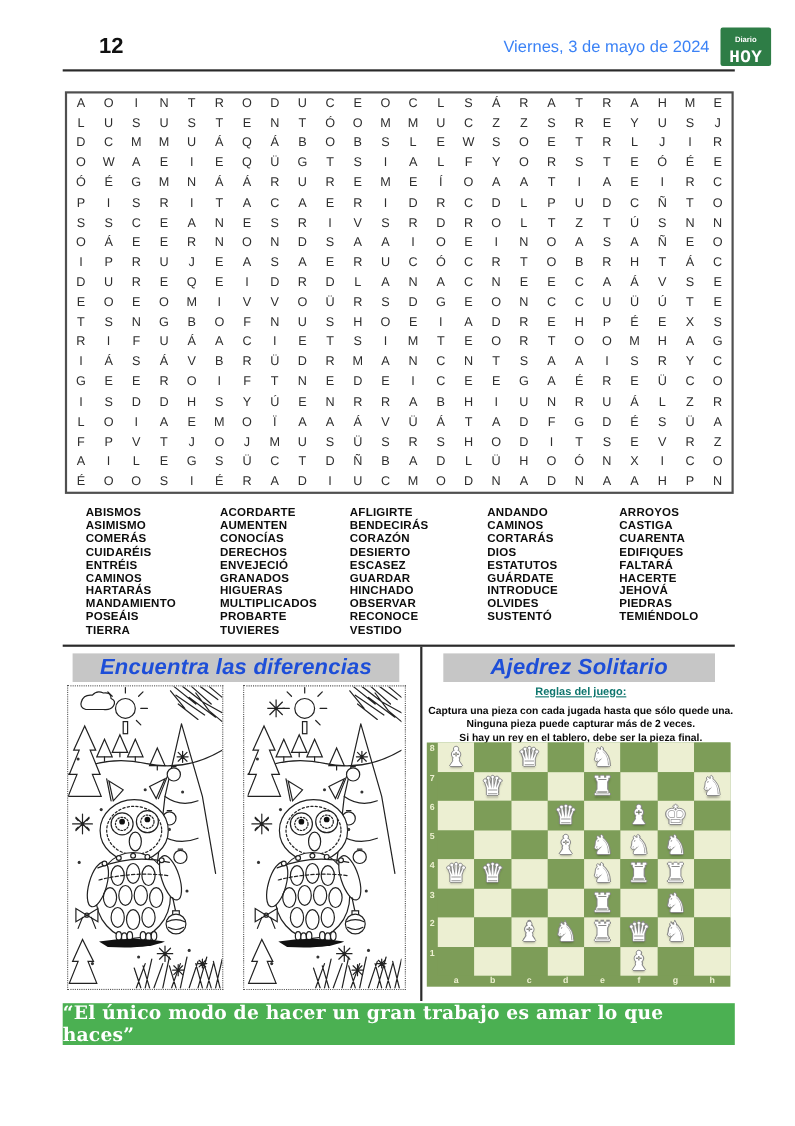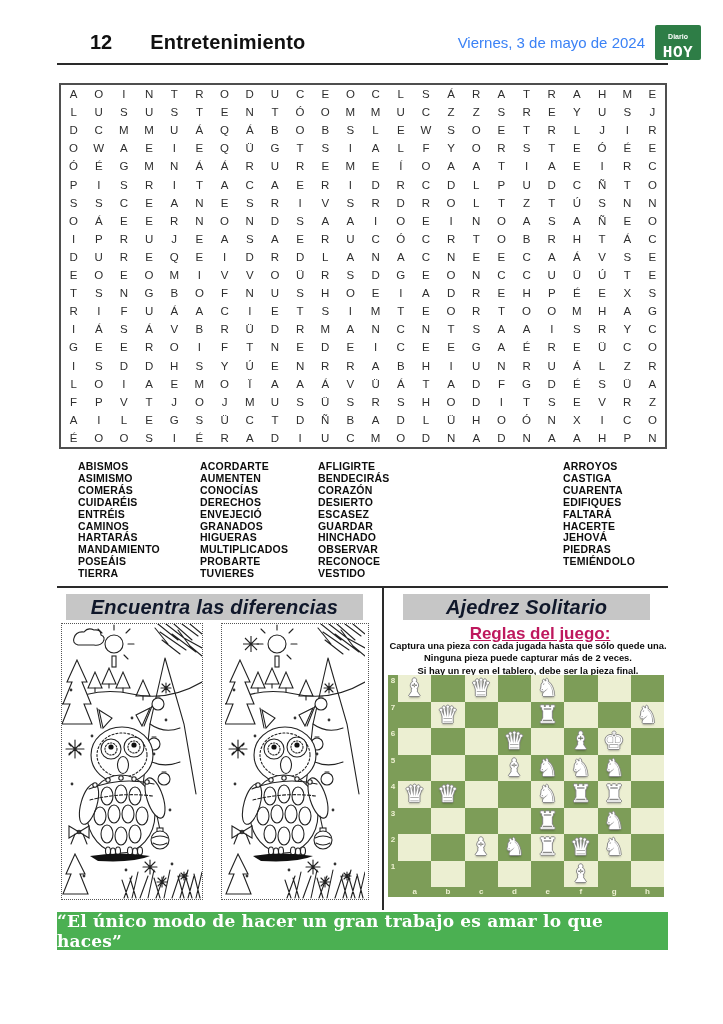--- a/index.html
+++ b/index.html
@@ -174,7 +174,6 @@
 
   <div class="header">
     <span class="page-num">12</span>
-    <span class="section-name">Entretenimiento</span>
     <span class="header-spacer"></span>
     <span class="date">Viernes, 3 de mayo de 2024</span>
     <span class="logo" style="background: rgb(46, 125, 70);">

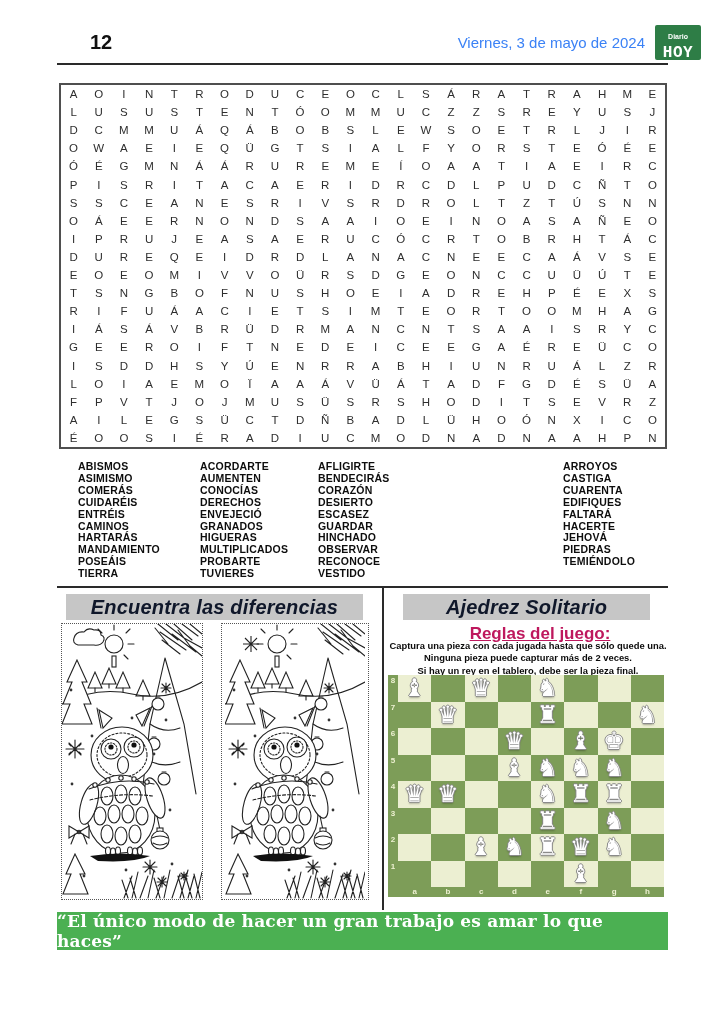--- a/index.html
+++ b/index.html
@@ -703,6 +703,17 @@
         <div class="word">RECONOCE</div>
         <div class="word">VESTIDO</div>
       </div>
+      <div class="word-col" style="left: 386px;">
+        <div class="word">ANDANDO</div>
+        <div class="word">CAMINOS</div>
+        <div class="word">CORTARÁS</div>
+        <div class="word">DIOS</div>
+        <div class="word">ESTATUTOS</div>
+        <div class="word">GUÁRDATE</div>
+        <div class="word">INTRODUCE</div>
+        <div class="word">OLVIDES</div>
+        <div class="word">SUSTENTÓ</div>
+      </div>
       <div class="word-col" style="left: 506px;">
         <div class="word">ARROYOS</div>
         <div class="word">CASTIGA</div>

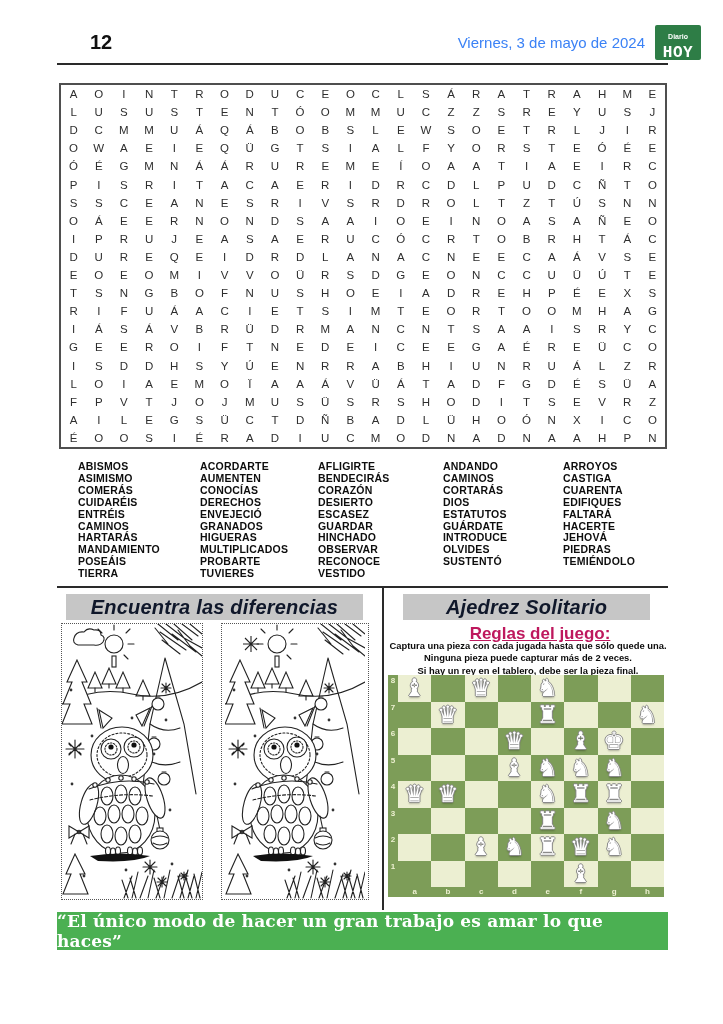--- a/index.html
+++ b/index.html
@@ -33,7 +33,7 @@
   
   .section-left{position:absolute;left:57px;top:592px;width:324px;height:316px;}
   .section-right{position:absolute;left:388px;top:592px;width:280px;height:316px;}
-  .title-bar{position:absolute;background:#c6c6c6;color:#0f172a;font-style:italic;font-weight:bold;
+  .title-bar{position:absolute;background:#c6c6c6;color:#1d4ed8;font-style:italic;font-weight:bold;
              text-align:center;font-size:20px;line-height:26px;height:26px;letter-spacing:0.2px;}
   .title-bar.left{left:9px;top:2px;width:297px;}
   .title-bar.right{left:15px;top:2px;width:247px;}

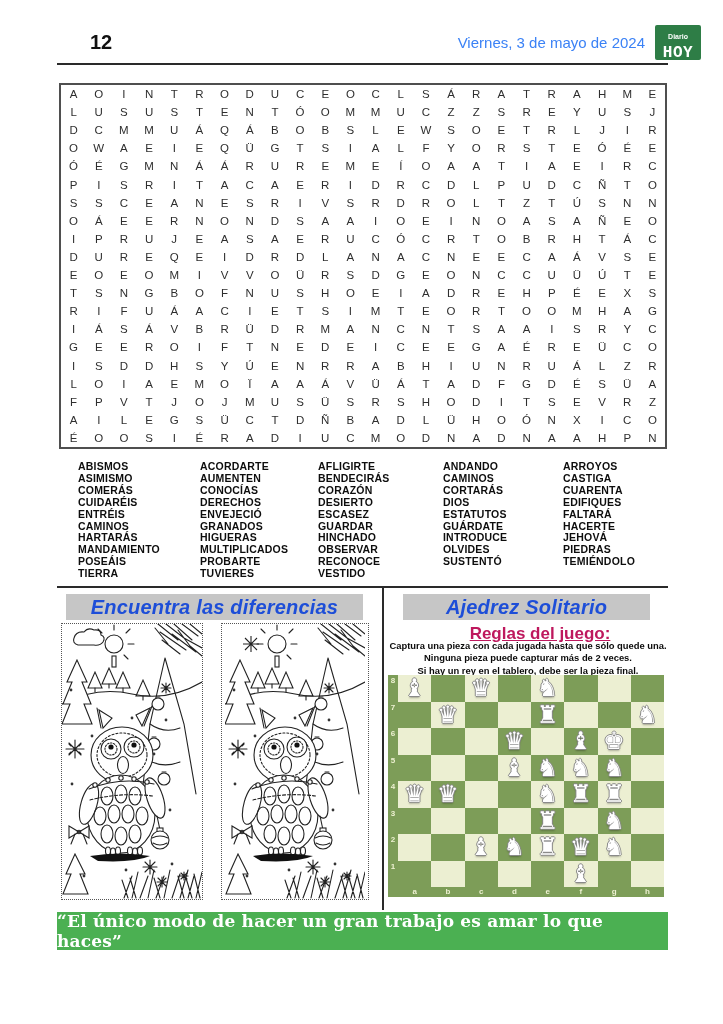--- a/index.html
+++ b/index.html
@@ -43,8 +43,8 @@
   .owl-panel.p2{left:164px;width:146px;}
   .owl-panel svg{width:100%;height:100%;display:block;}
 
-  .rules-title{position:absolute;top:32px;left:12px;width:100%;text-align:center;font-weight:bold;
-               font-size:17px;text-decoration:underline;color:#be185d;}
+  .rules-title{position:absolute;top:32px;left:0;width:100%;text-align:center;font-weight:bold;
+               font-size:10px;text-decoration:underline;color:#0f766e;}
   .rules{position:absolute;top:48px;left:0;width:100%;text-align:center;font-size:9.4px;
          font-weight:600;line-height:12.3px;color:#0a0a0a;}
 

